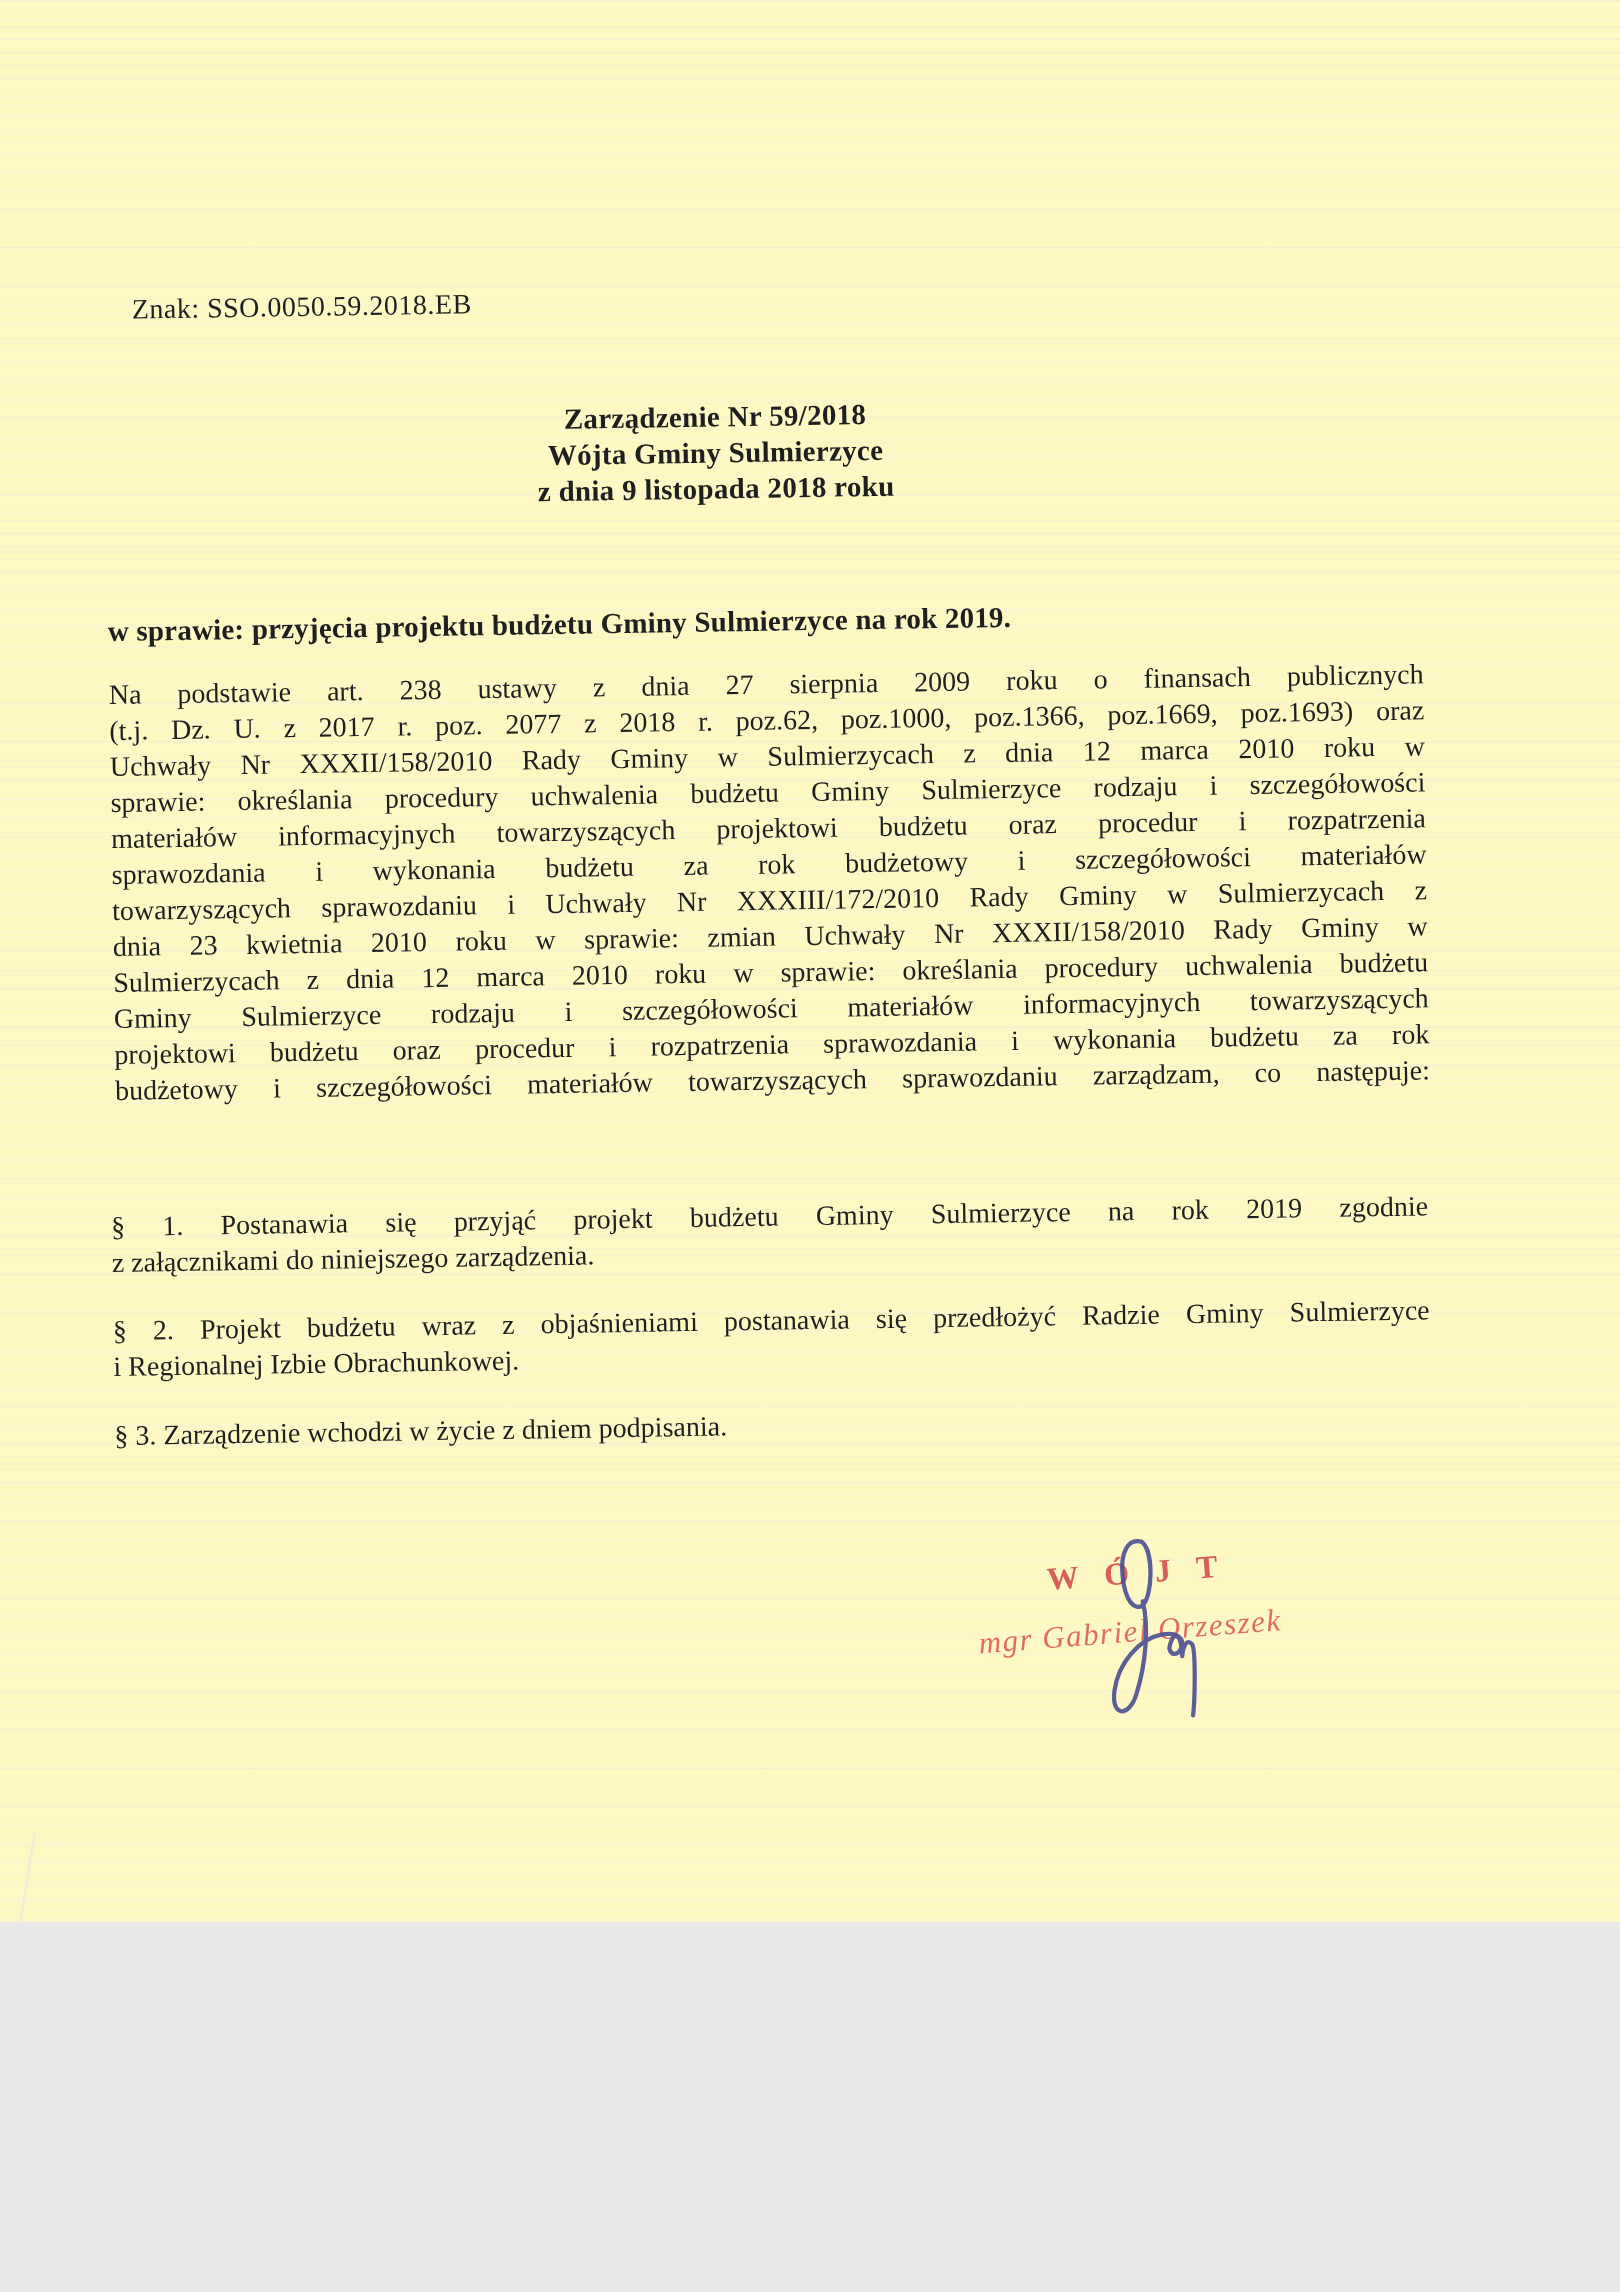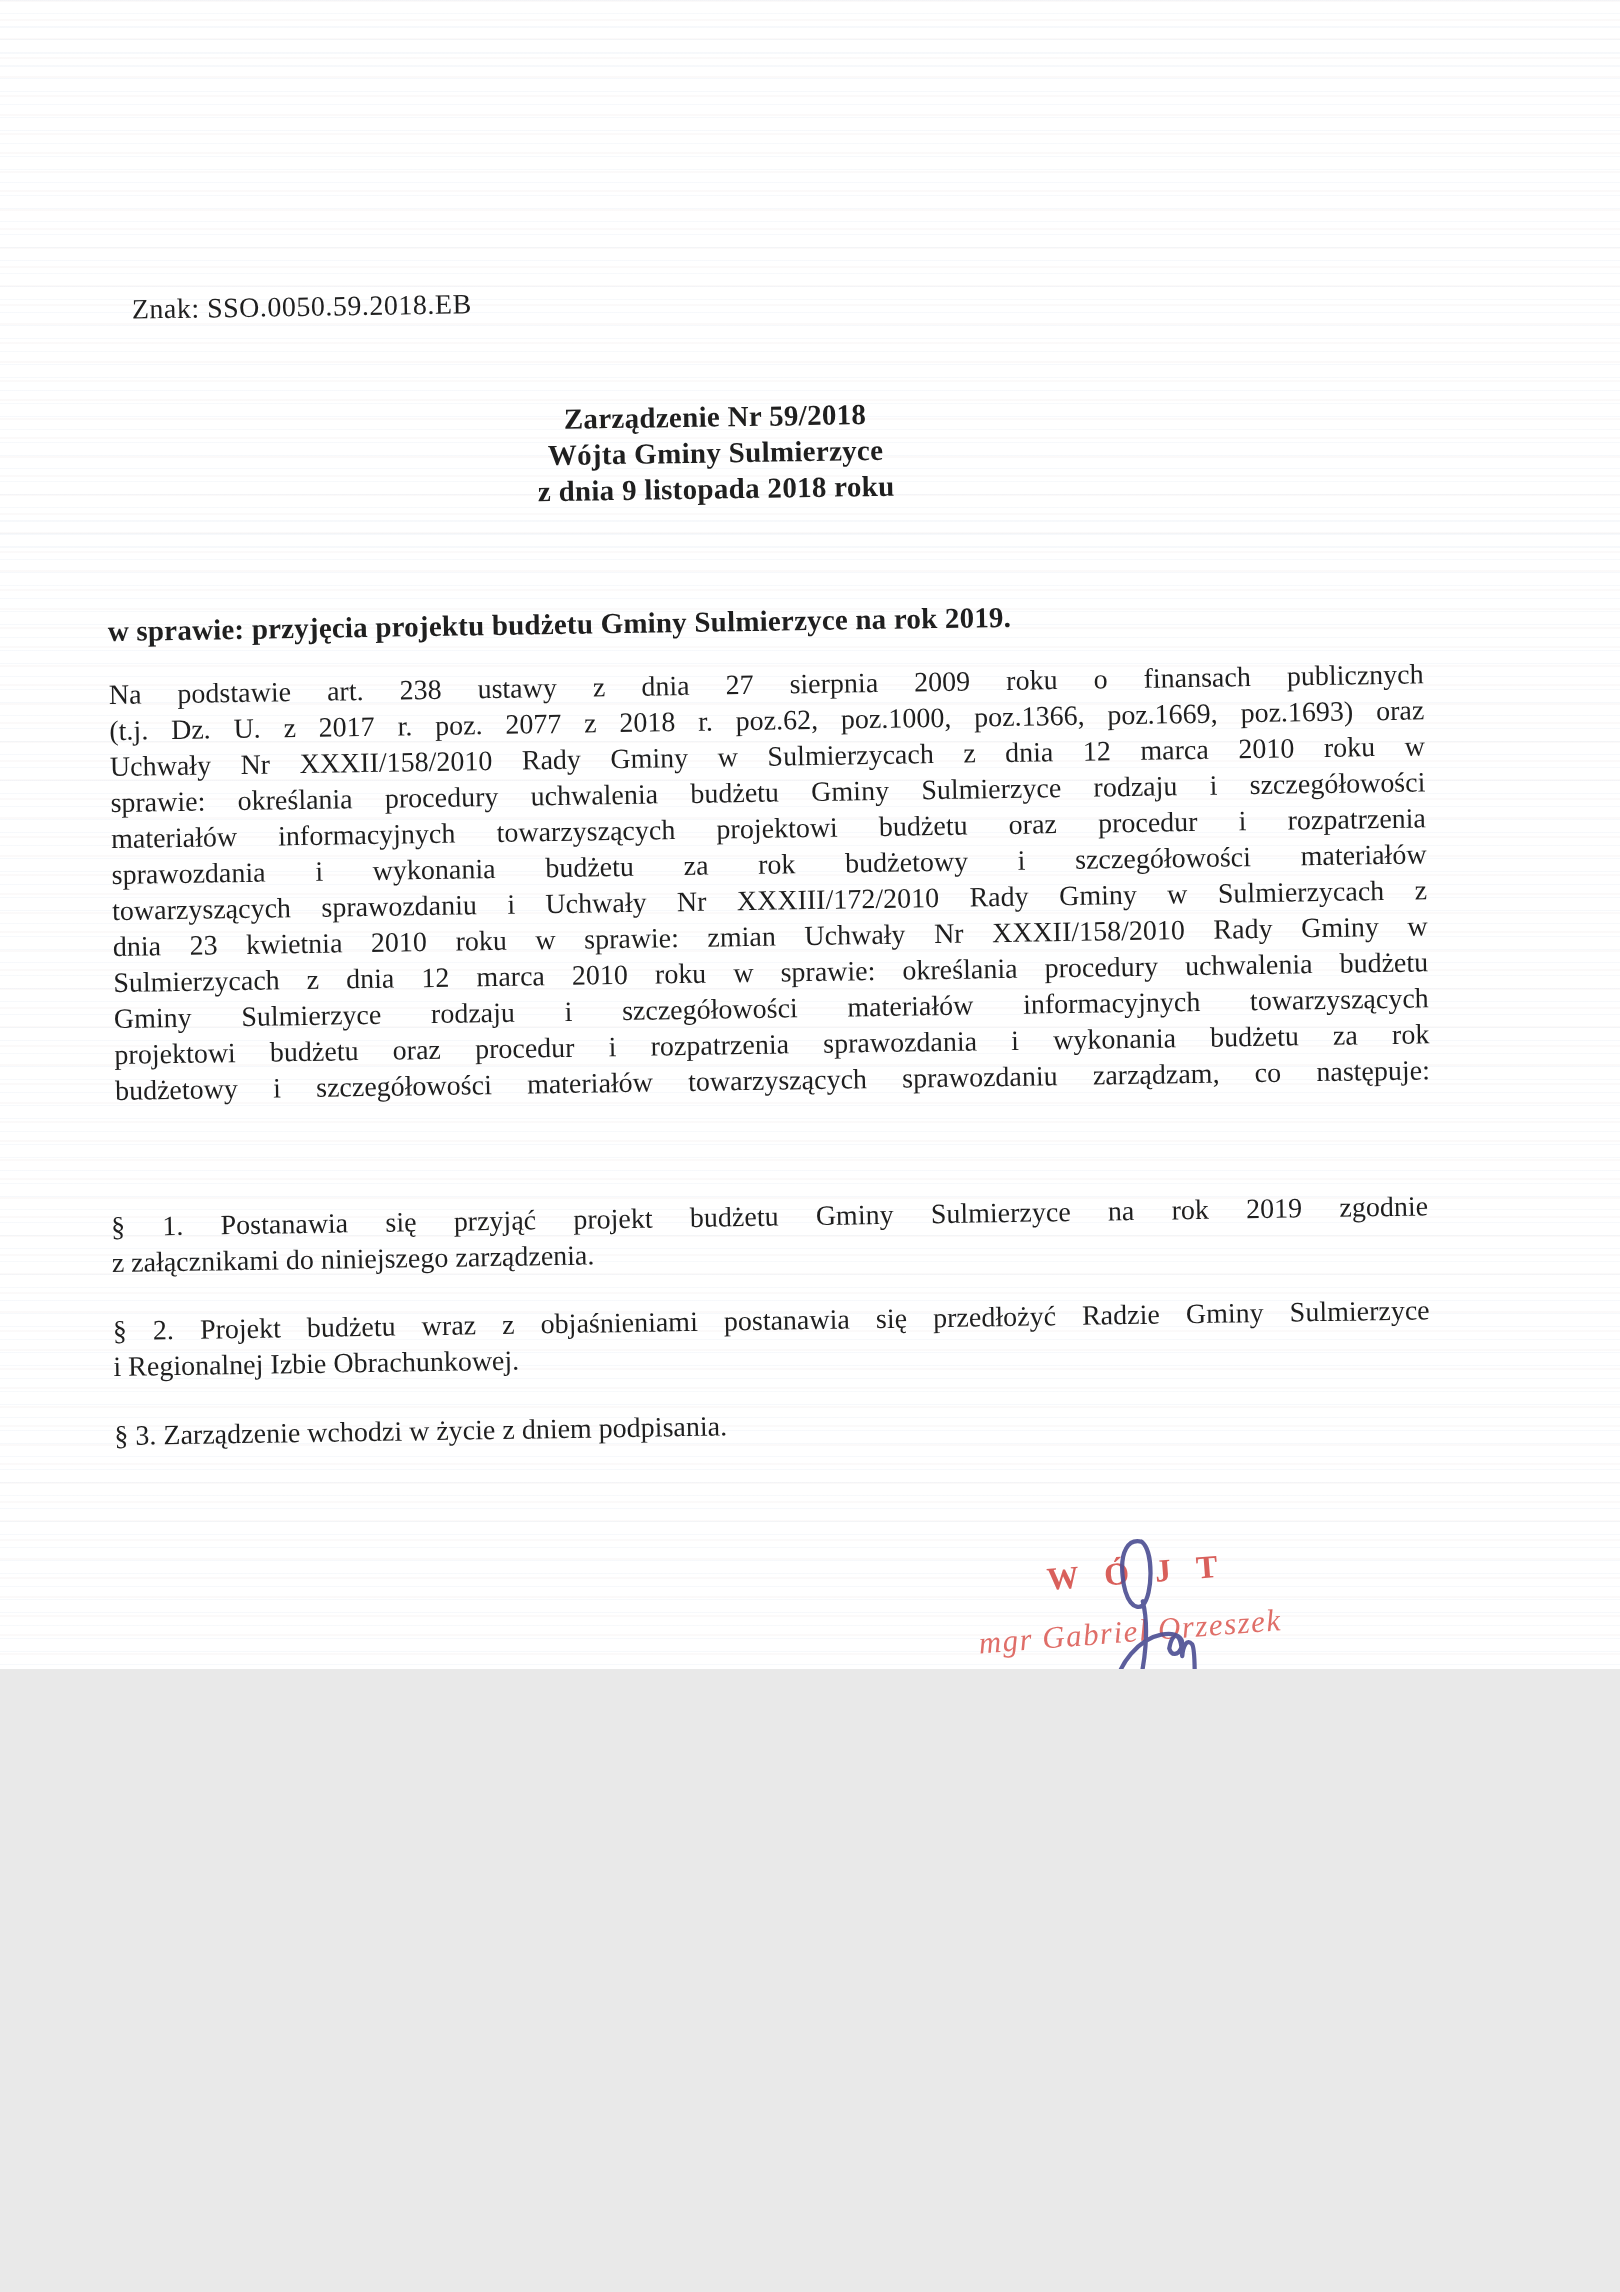--- a/index.html
+++ b/index.html
@@ -4,8 +4,8 @@
 <style>
   html,body{margin:0;padding:0;background:#e9e9e9;}
   .page{
-    position:relative;width:1621px;height:1669px;margin:0 auto;
-    background:#ffffff;overflow:hidden;
+    position:relative;width:1621px;height:1922px;margin:0 auto;
+    background:#fef9c3;overflow:hidden;
     font-family:"Liberation Serif",serif;color:#1f1f1f;
   }
   .scanlines{

